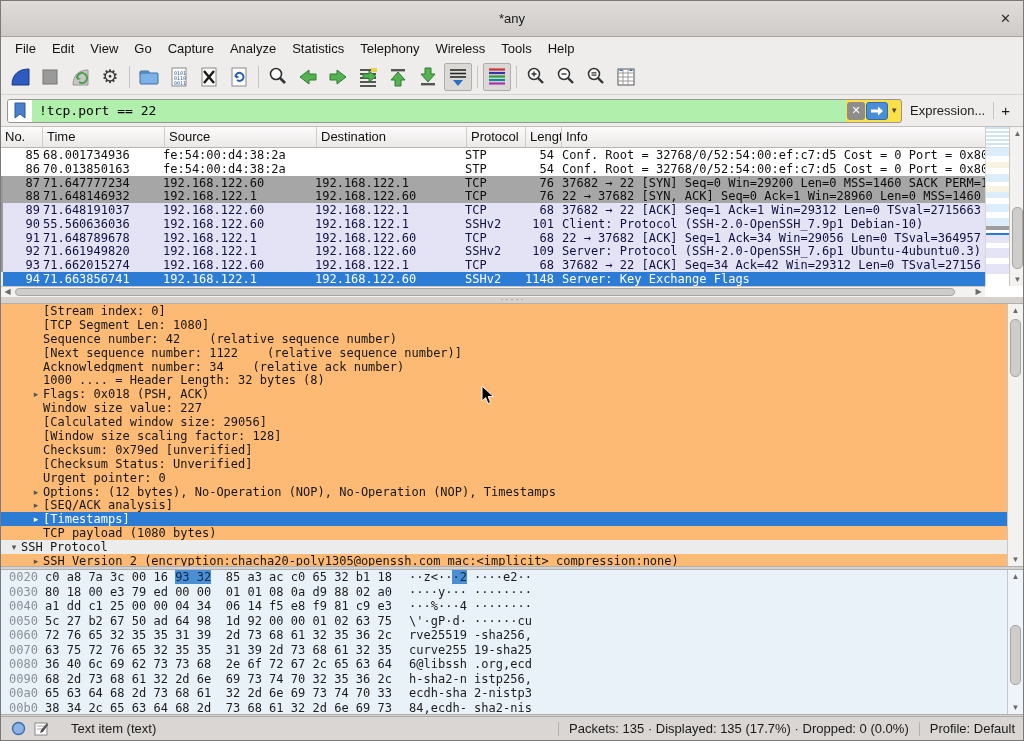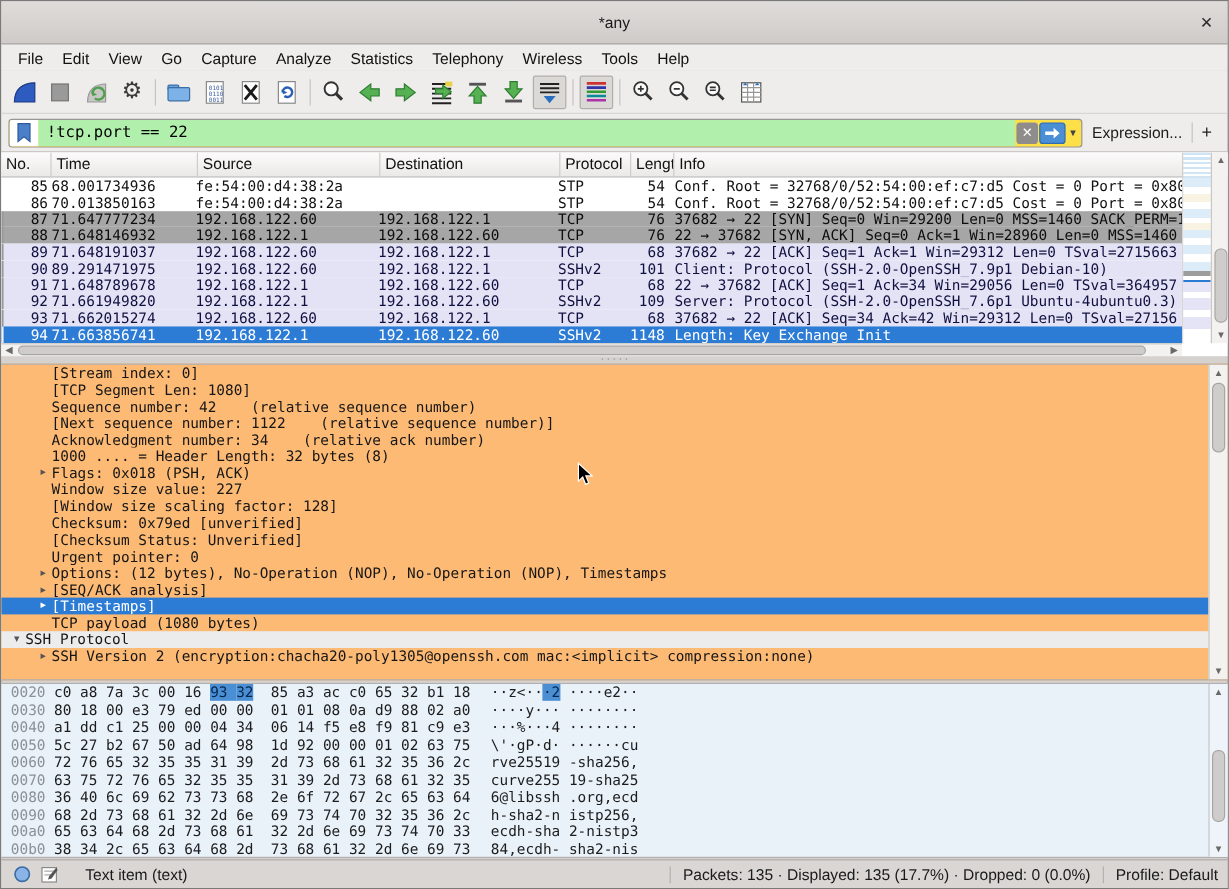--- a/index.html
+++ b/index.html
@@ -340,7 +340,7 @@
         <div class="prow c-tcp">
           <span class="mark br"></span>
           <span class="pc r" style="width: 36px;">90</span>
-          <span class="pc" style="width: 120px;">89.291471975</span>
+          <span class="pc" style="width: 120px;">55.560636036</span>
           <span class="pc" style="width: 152px;">192.168.122.60</span>
           <span class="pc" style="width: 150px;">192.168.122.1</span>
           <span class="pc" style="width: 59px;">SSHv2</span>

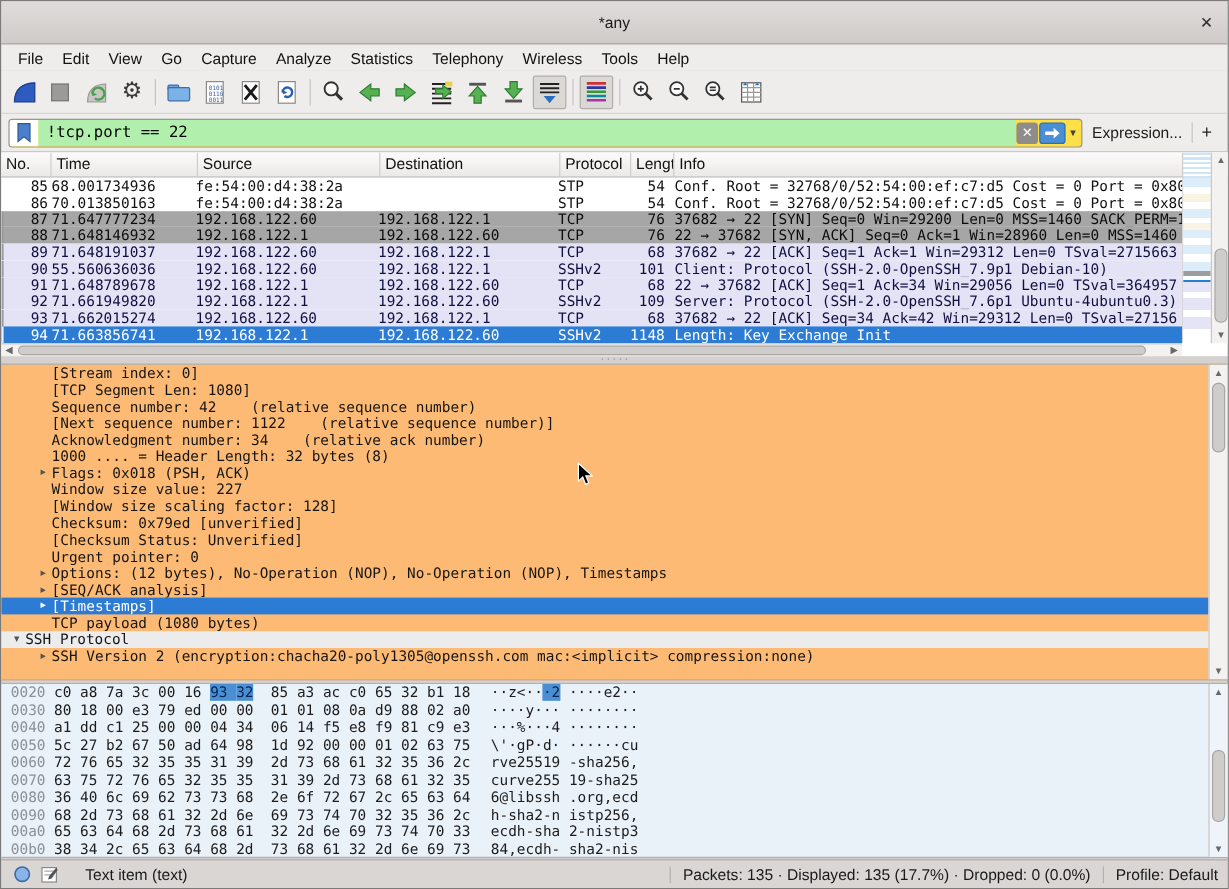--- a/index.html
+++ b/index.html
@@ -385,7 +385,7 @@
           <span class="pc" style="width: 150px;">192.168.122.60</span>
           <span class="pc" style="width: 59px;">SSHv2</span>
           <span class="pc r" style="width: 33px;">1148</span>
-          <span class="pc" style="flex: 1 1 0%; padding-left: 5px;">Length: Key Exchange Init</span>
+          <span class="pc" style="flex: 1 1 0%; padding-left: 5px;">Server: Key Exchange Flags</span>
         </div>
       </div>
     <div class="minimap-head"></div>

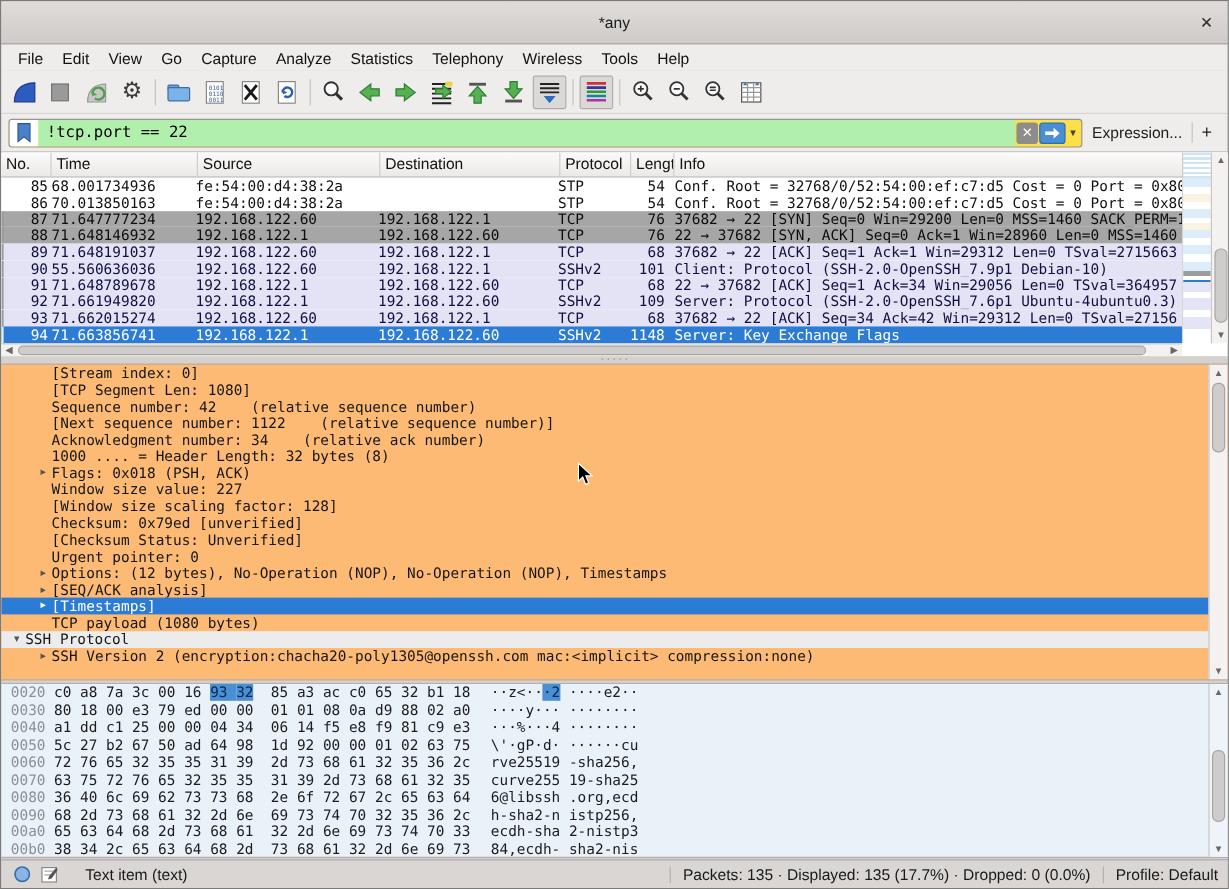--- a/index.html
+++ b/index.html
@@ -413,6 +413,7 @@
       <div class="dline" style="padding-left: 42px;"><span>1000 .... = Header Length: 32 bytes (8)</span></div>
       <div class="dline" style="padding-left: 28px;"><span class="exp">▸</span><span>Flags: 0x018 (PSH, ACK)</span></div>
       <div class="dline" style="padding-left: 42px;"><span>Window size value: 227</span></div>
+      <div class="dline" style="padding-left: 42px;"><span>[Calculated window size: 29056]</span></div>
       <div class="dline" style="padding-left: 42px;"><span>[Window size scaling factor: 128]</span></div>
       <div class="dline" style="padding-left: 42px;"><span>Checksum: 0x79ed [unverified]</span></div>
       <div class="dline" style="padding-left: 42px;"><span>[Checksum Status: Unverified]</span></div>

